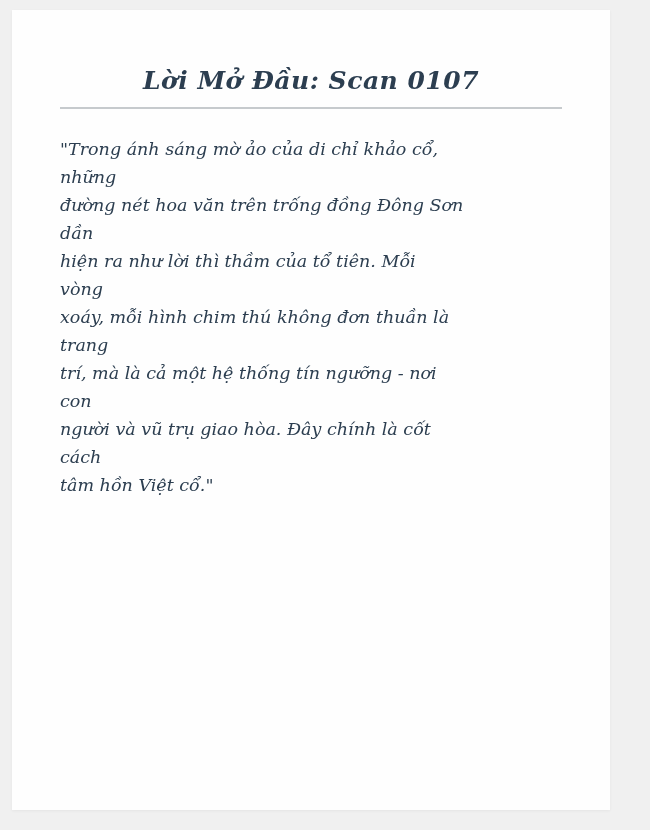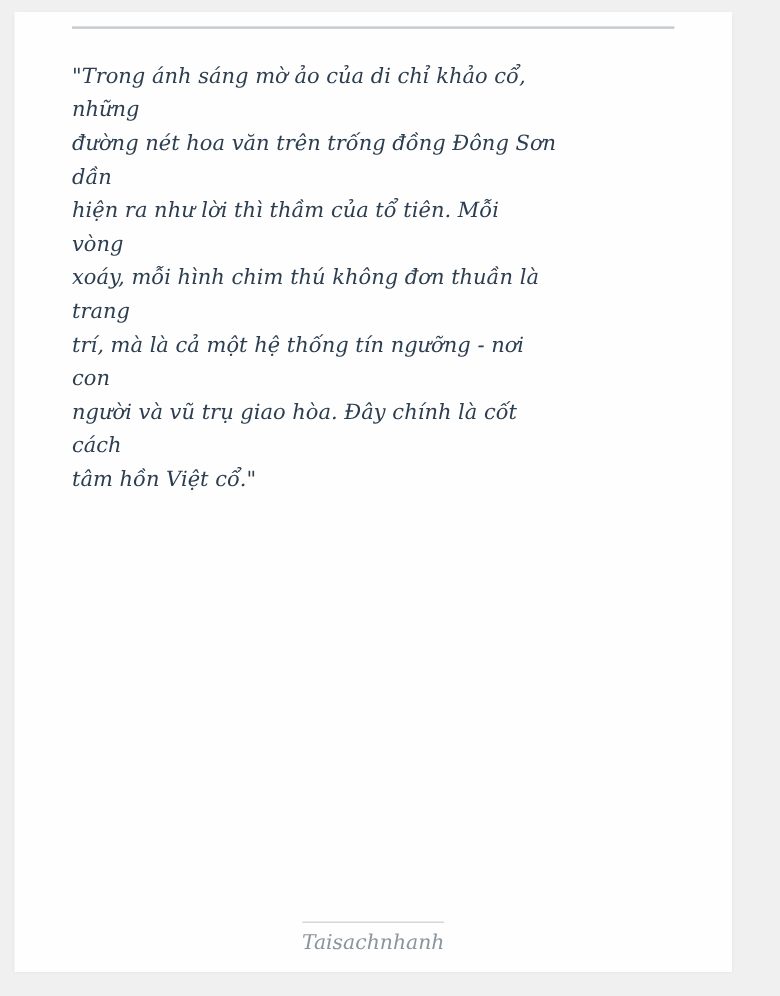--- a/index.html
+++ b/index.html
@@ -77,6 +77,7 @@
 
 <div class="page">
   <div class="content">
+    <h1 class="page-title">Lời Mở Đầu: Scan 0107</h1>
     <hr class="title-divider">
     <p class="quote-text">"Trong ánh sáng mờ ảo của di chỉ khảo cổ,
 những

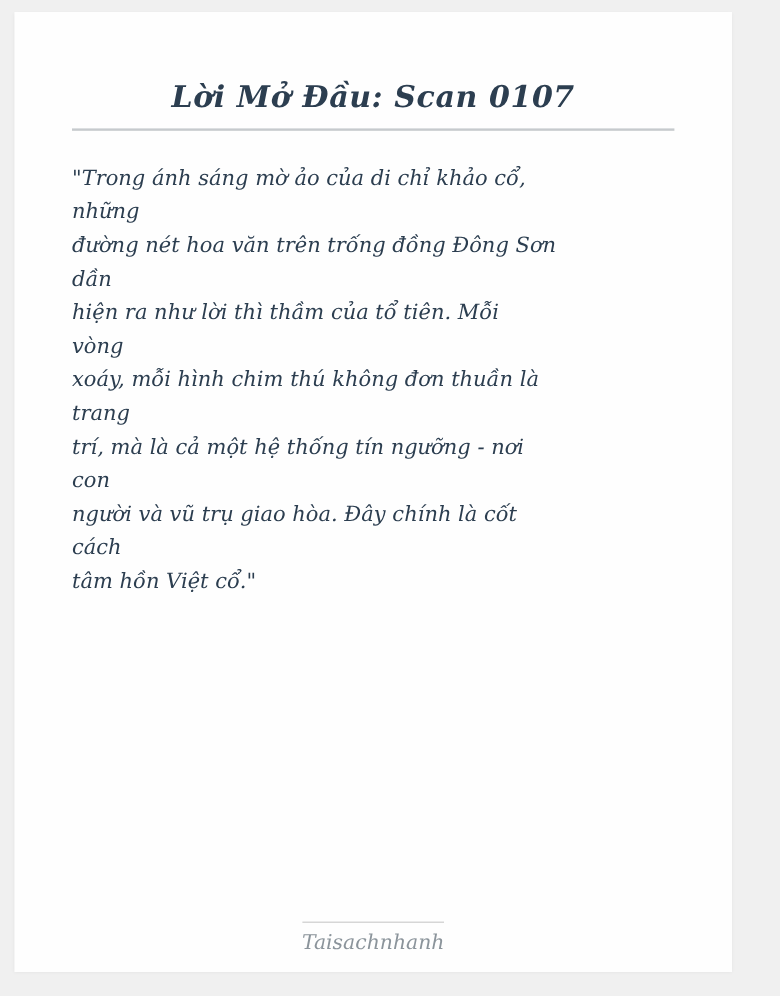--- a/index.html
+++ b/index.html
@@ -93,10 +93,6 @@
 cách
 tâm hồn Việt cổ."</p>
   </div>
-  <div class="footer">
-    <hr class="footer-divider">
-    <div class="footer-brand">Taisachnhanh</div>
-  </div>
 </div>
 
 </body></html>

